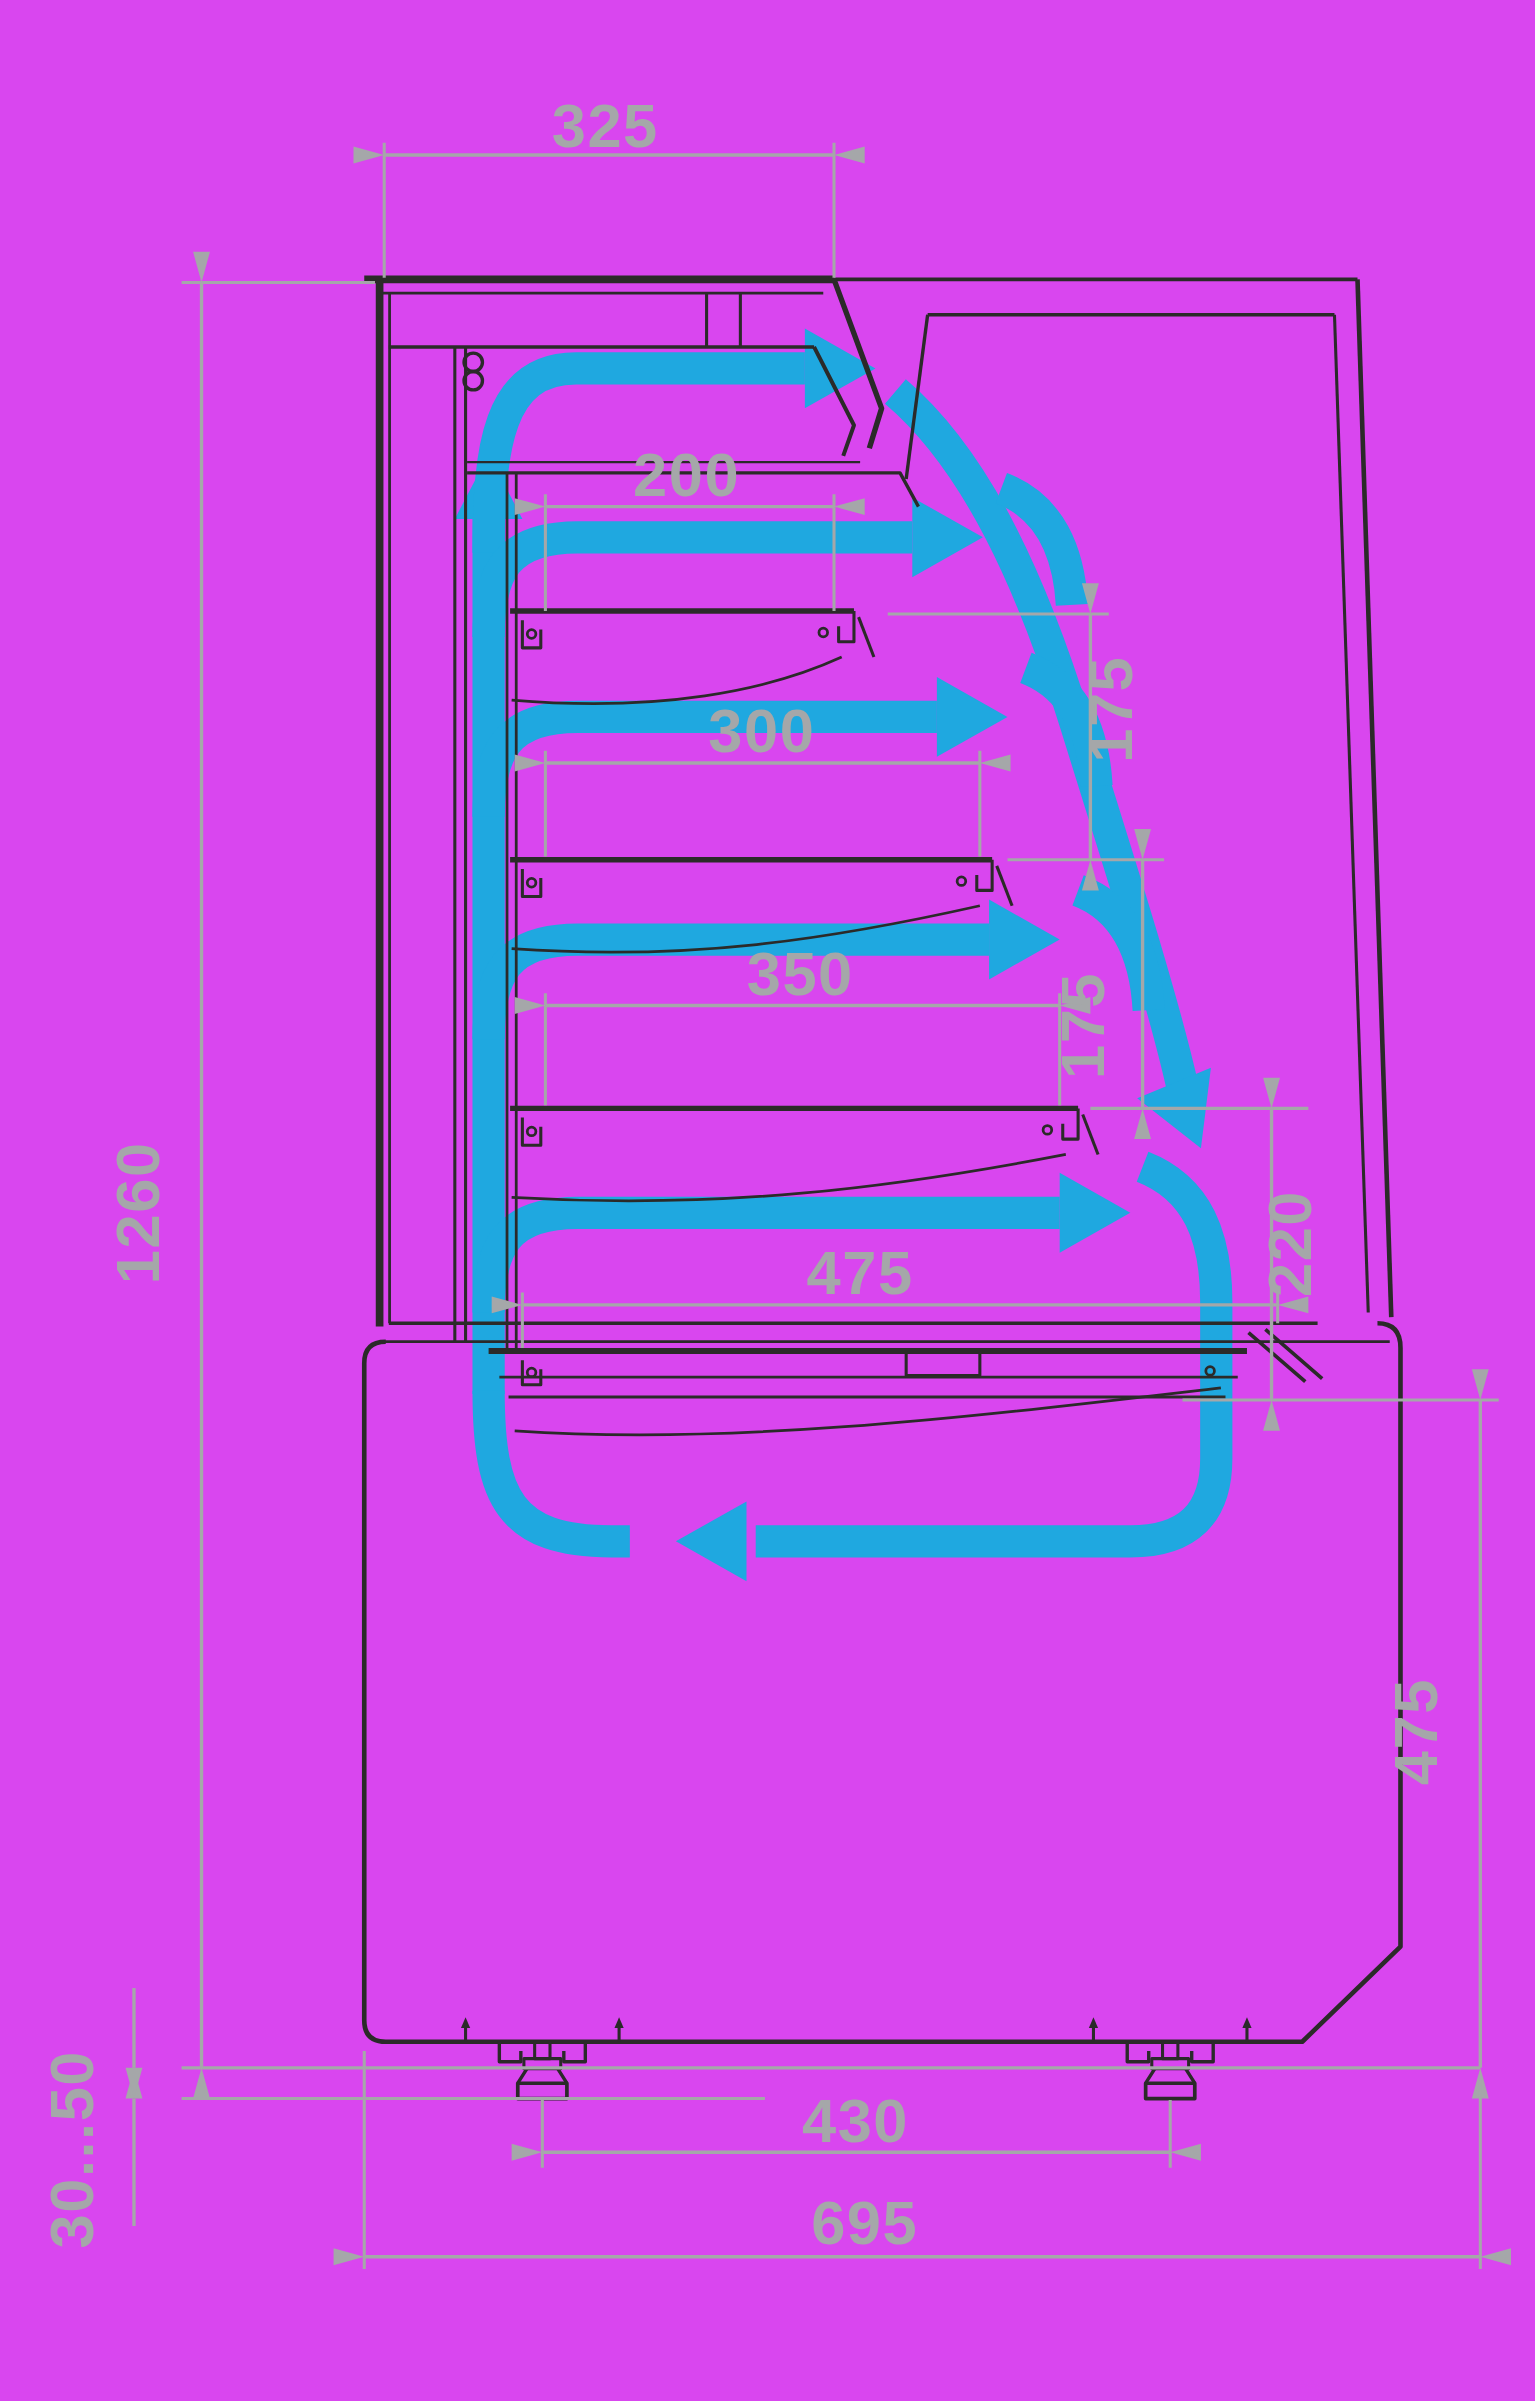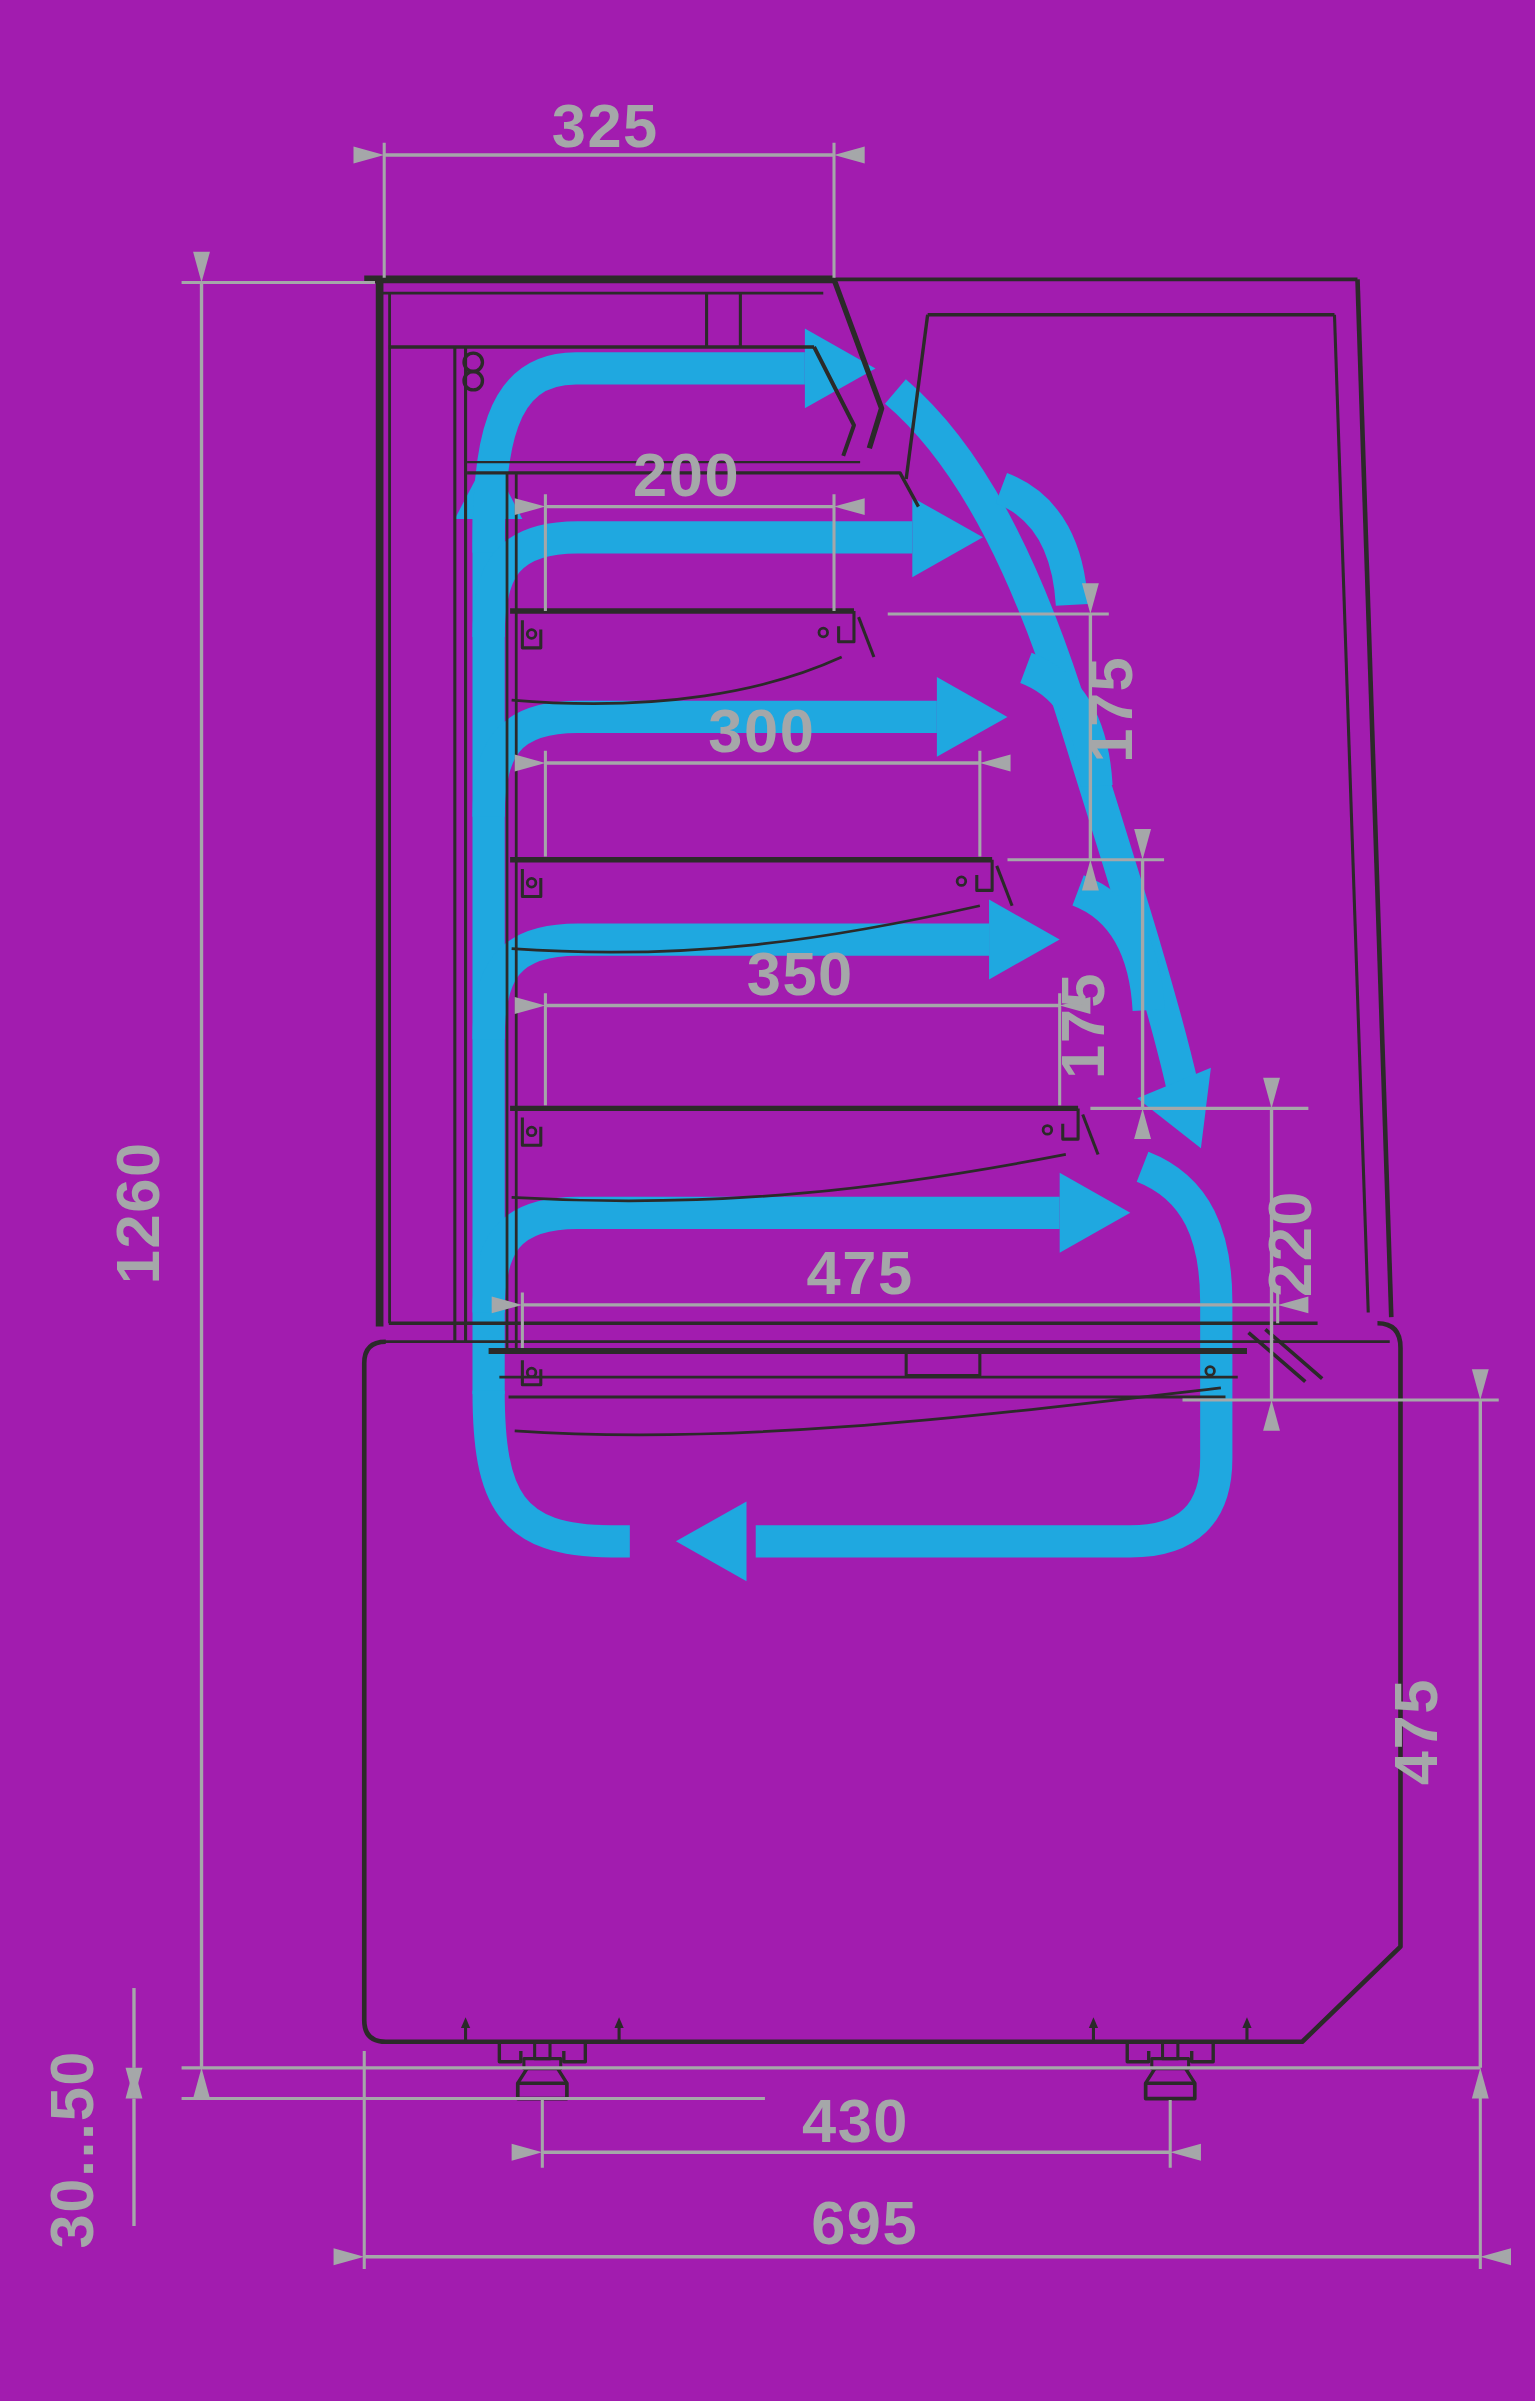--- a/index.html
+++ b/index.html
@@ -3,7 +3,7 @@
 <meta charset="utf-8">
 <style>
   html,body{margin:0;padding:0;background:#ffffff;}
-  .stage{width:1536px;height:2401px;background:#a21caf;}
+  .stage{width:1536px;height:2401px;background:#d946ef;}
   svg{display:block;width:1536px;height:2401px;}
   text{font-family:"Liberation Sans","DejaVu Sans",sans-serif;font-weight:700;fill:#A5A7A9;letter-spacing:1px;}
   .dim{stroke:#A5A7A9;stroke-width:2.2;fill:none;}

